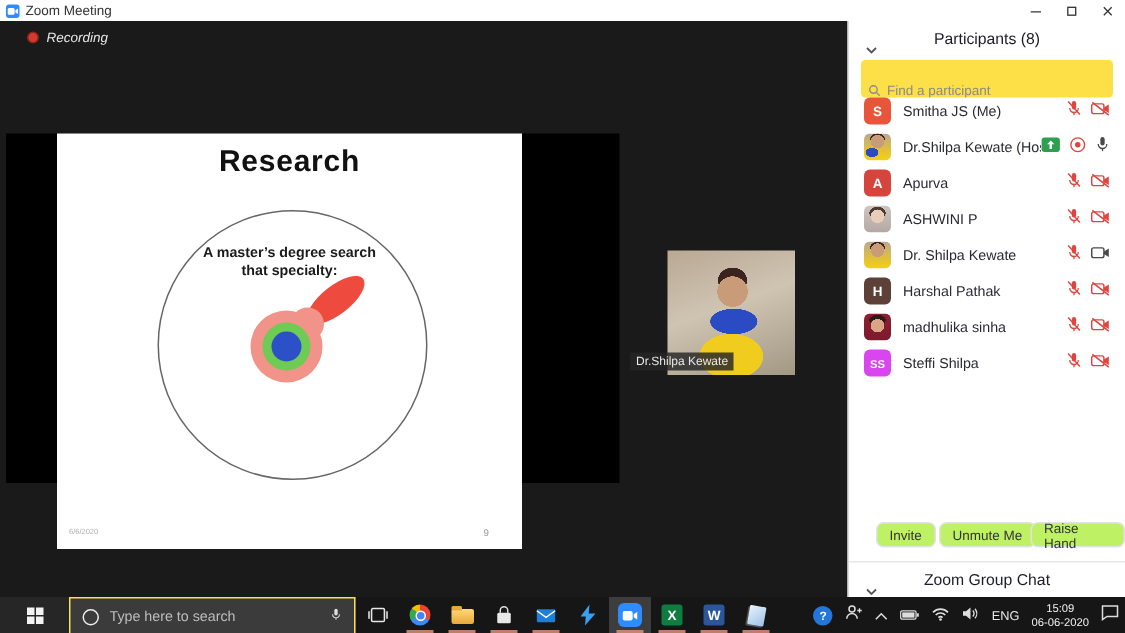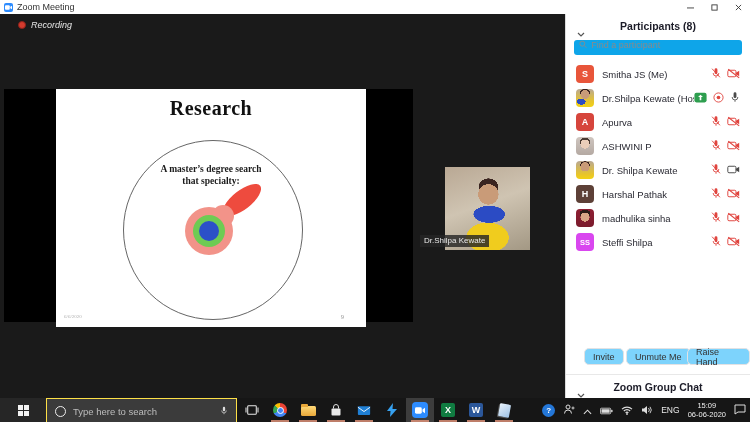--- a/index.html
+++ b/index.html
@@ -44,7 +44,7 @@
   .panel { position:absolute; left:565px; top:14px; width:185px; height:384px; background:#fff; border-left:1px solid #dcdcdc; }
   .p-header { position:relative; height:24px; display:flex; align-items:center; justify-content:center; }
   .p-header .chev { position:absolute; left:11px; top:9px; }
-  .p-title { font-size:10.5px; font-weight:bold; color:#1c1c28; }
+  .p-title { font-size:10.5px; font-weight:normal; color:#1c1c28; }
   .p-search { margin:2px 8px 0; height:15px; background:#0ea5e9; border-radius:3px; display:flex; align-items:flex-start; padding:0 5px; gap:4px; }
   .p-search input { border:0; outline:0; background:transparent; font-size:9px; color:#444; width:100%; font-family:inherit; }
   .p-search input::placeholder { color:#8a8a8a; }

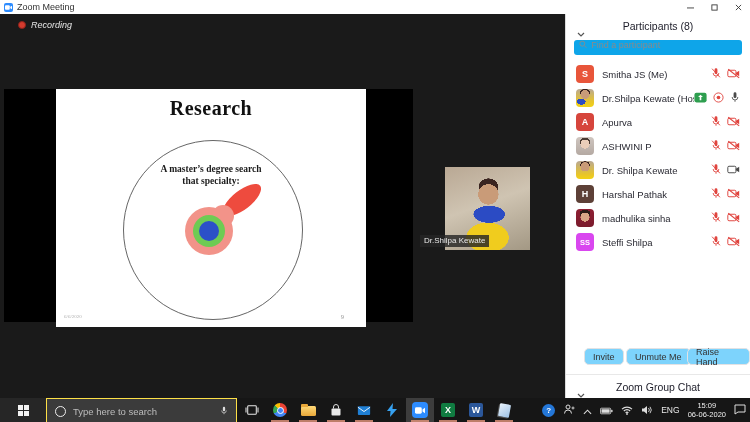--- a/index.html
+++ b/index.html
@@ -45,7 +45,7 @@
   .p-header { position:relative; height:24px; display:flex; align-items:center; justify-content:center; }
   .p-header .chev { position:absolute; left:11px; top:9px; }
   .p-title { font-size:10.5px; font-weight:normal; color:#1c1c28; }
-  .p-search { margin:2px 8px 0; height:15px; background:#0ea5e9; border-radius:3px; display:flex; align-items:flex-start; padding:0 5px; gap:4px; }
+  .p-search { margin:2px 8px 0; height:25px; background:#fde047; border-radius:3px; display:flex; align-items:flex-end; padding:0 5px; gap:4px; }
   .p-search input { border:0; outline:0; background:transparent; font-size:9px; color:#444; width:100%; font-family:inherit; }
   .p-search input::placeholder { color:#8a8a8a; }
   .p-list { position:absolute; left:0; top:48px; width:100%; }

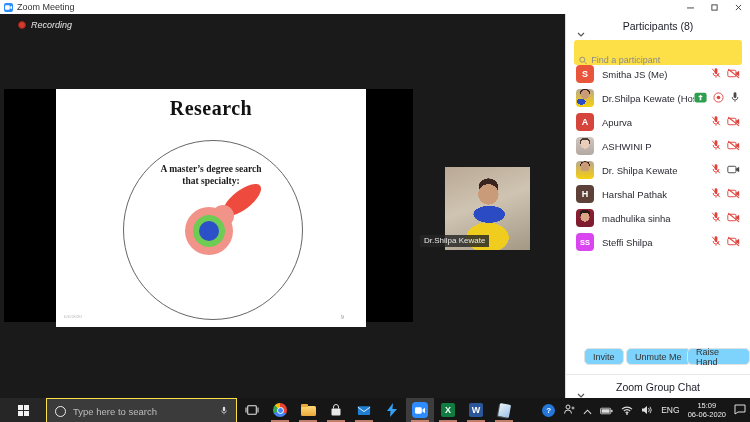--- a/index.html
+++ b/index.html
@@ -21,7 +21,7 @@
   .rec-label { font-size:9px; color:#e6e6e6;font-style:italic; }
 
   .share-region { position:absolute; left:4px; top:75px; width:409px; height:233px; background:#000; }
-  .slide { position:absolute; left:52px; top:0; width:310px; height:238px; background:#fff; overflow:hidden;font-family:Liberation Serif, serif; }
+  .slide { position:absolute; left:34px; top:0; width:310px; height:277px; background:#fff; overflow:hidden; }
   .slide-title { position:absolute; top:8px; width:100%; text-align:center; font-size:20px; font-weight:bold; color:#111; letter-spacing:0.5px; }
   .big-circle { position:absolute; left:67px; top:51px; width:180px; height:180px; border:1px solid #666; border-radius:50%; }
   .slide-text { position:absolute; top:74px; width:100%; text-align:center; font-size:9.5px; font-weight:bold; color:#1a1a1a; line-height:12px; }

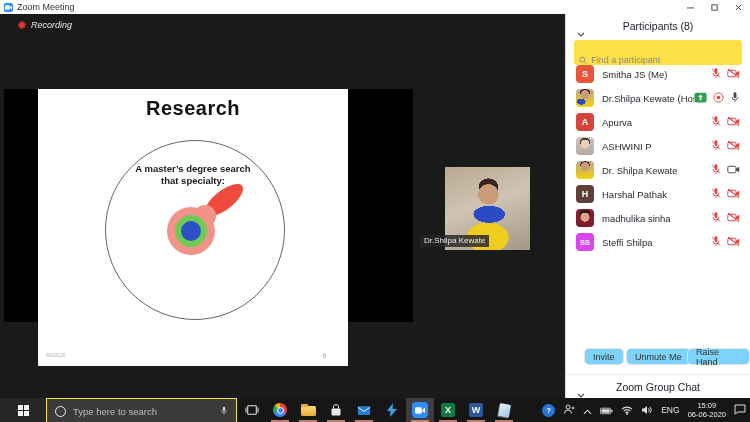--- a/index.html
+++ b/index.html
@@ -68,7 +68,7 @@
               radial-gradient(ellipse 9px 6px at 50% 25%, #2e1b18 0 60%, rgba(0,0,0,0) 61%),
               linear-gradient(180deg, #8e1f33 0%, #7a1b2c 100%); }
   .p-buttons { position:absolute; left:0; top:334px; width:100%; height:18px; }
-  .p-btn { position:absolute; height:17px; background:#7dd3fc; border:1px solid #e2e2e4; border-radius:5px; font-size:9px; color:#333; display:flex; align-items:center; padding:0 8px; }
+  .p-btn { position:absolute; height:17px; background:#bef264; border:1px solid #e2e2e4; border-radius:5px; font-size:9px; color:#333; display:flex; align-items:center; padding:0 8px; }
   .p-divider { position:absolute; left:0; top:360px; width:100%; border-top:1px solid #e8e8e8; }
   .chat-header { position:absolute; left:0; top:362px; width:100%; height:22px; display:flex; align-items:center; justify-content:center; }
   .chat-header .chev { position:absolute; left:11px; top:8px; }

